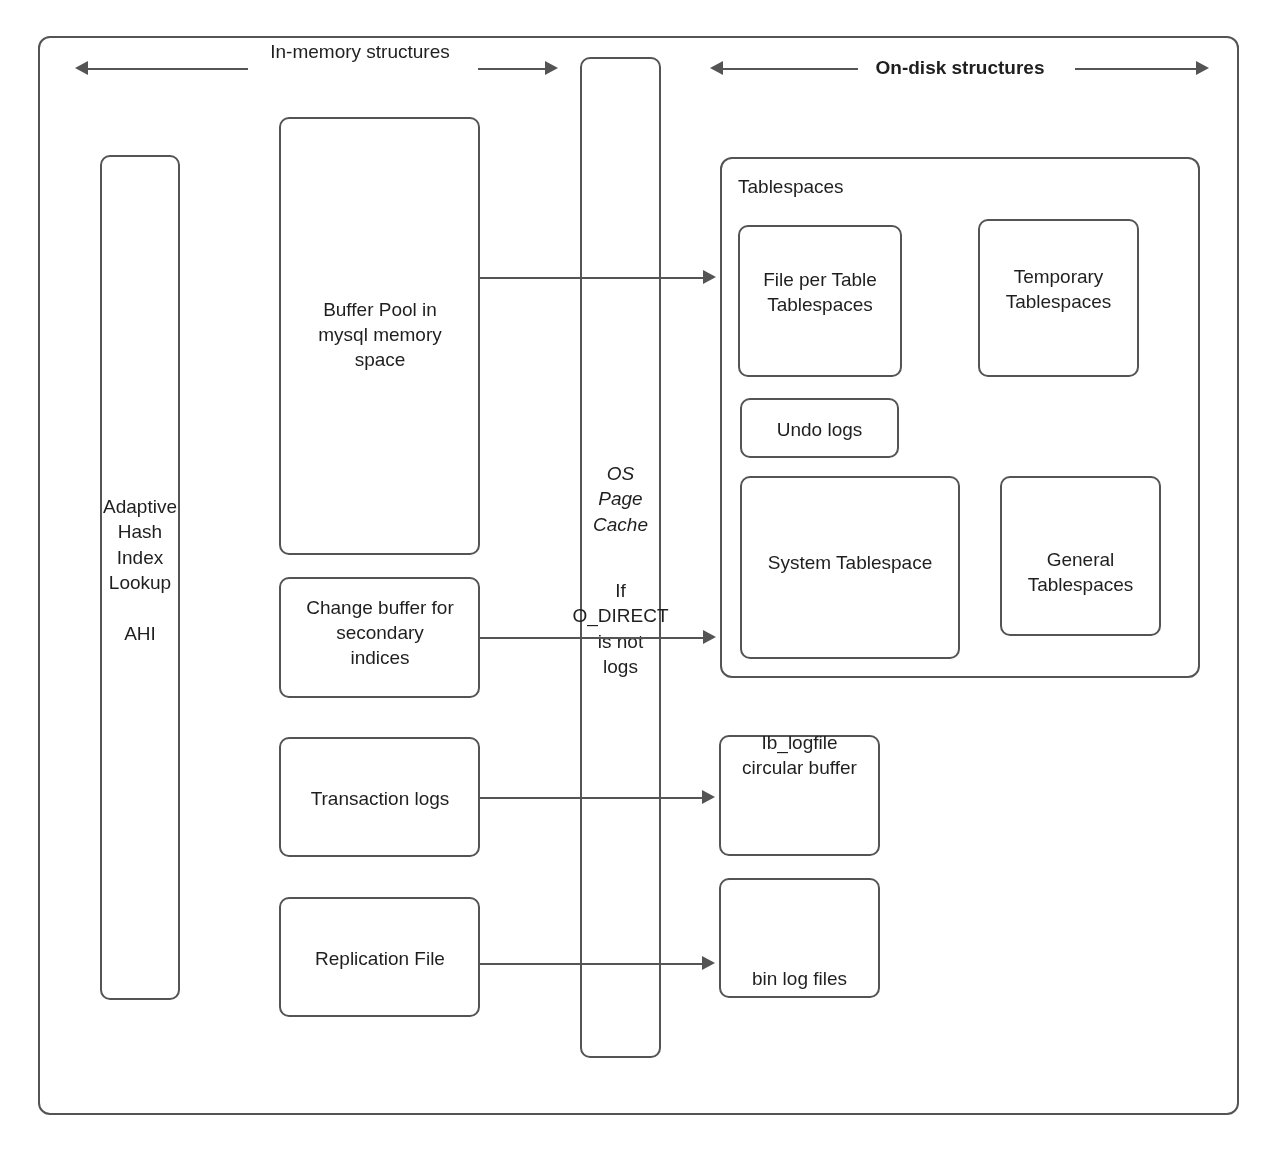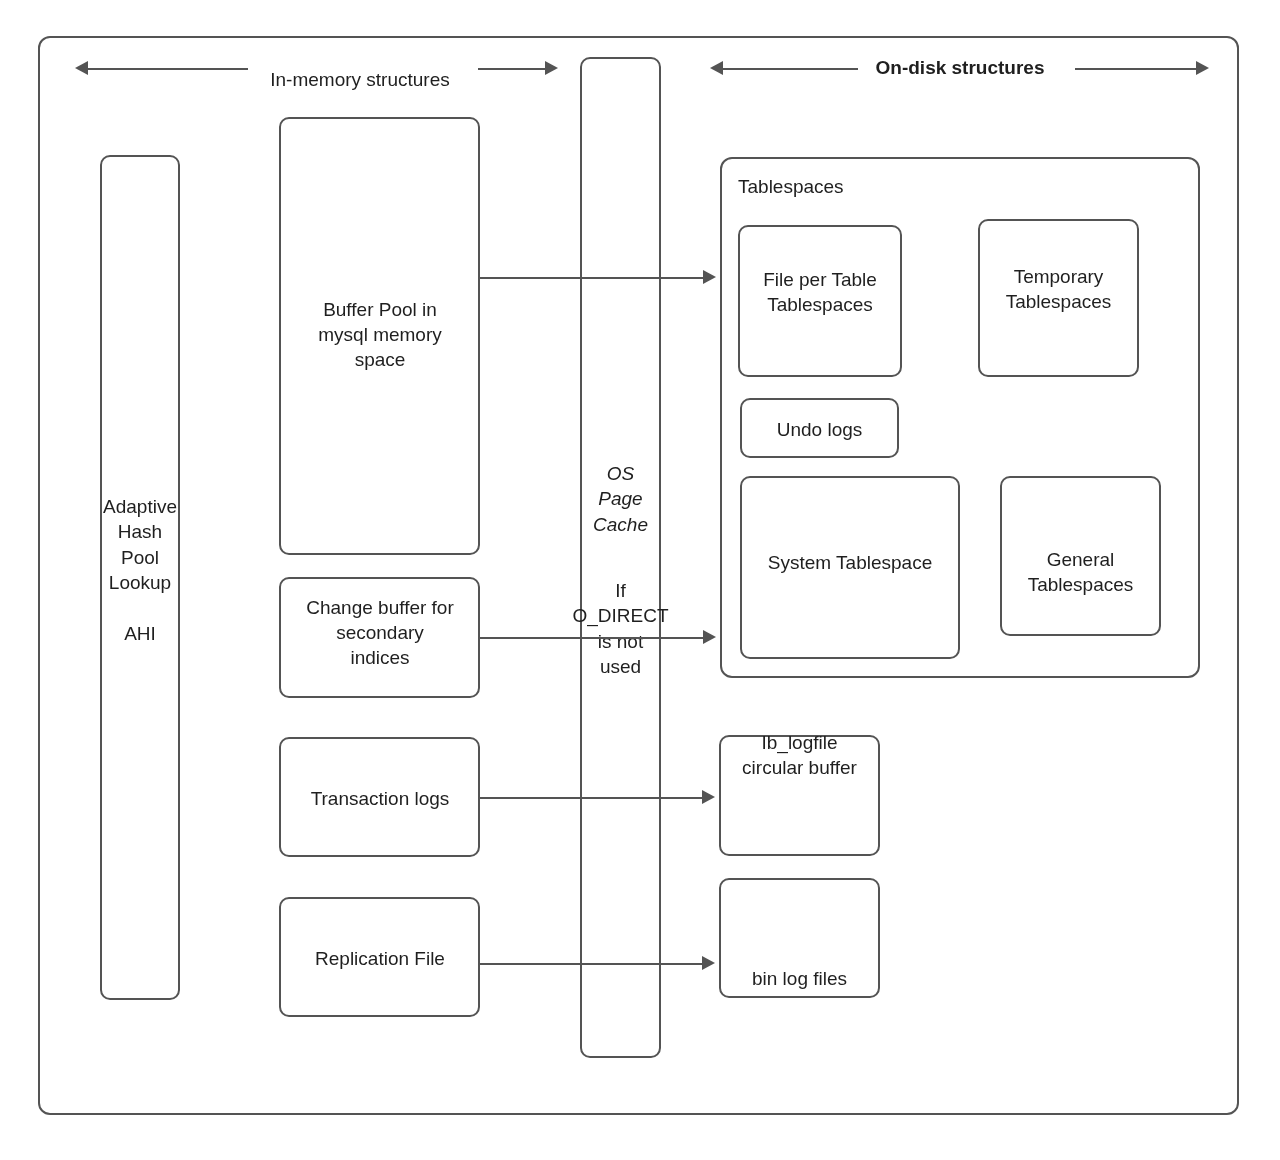--- a/index.html
+++ b/index.html
@@ -104,7 +104,7 @@
 
   <div class="hline" style="left:88px; top:68px; width:160px;"></div>
   <div class="arrow-l" style="left:75px; top:61px;"></div>
-  <div class="hdr-label" style="left:250px; top:70px; width:220px;">In-memory structures</div>
+  <div class="hdr-label" style="left:250px; top:42px; width:220px;">In-memory structures</div>
   <div class="hline" style="left:478px; top:68px; width:70px;"></div>
   <div class="arrow-r" style="left:545px; top:61px;"></div>
 

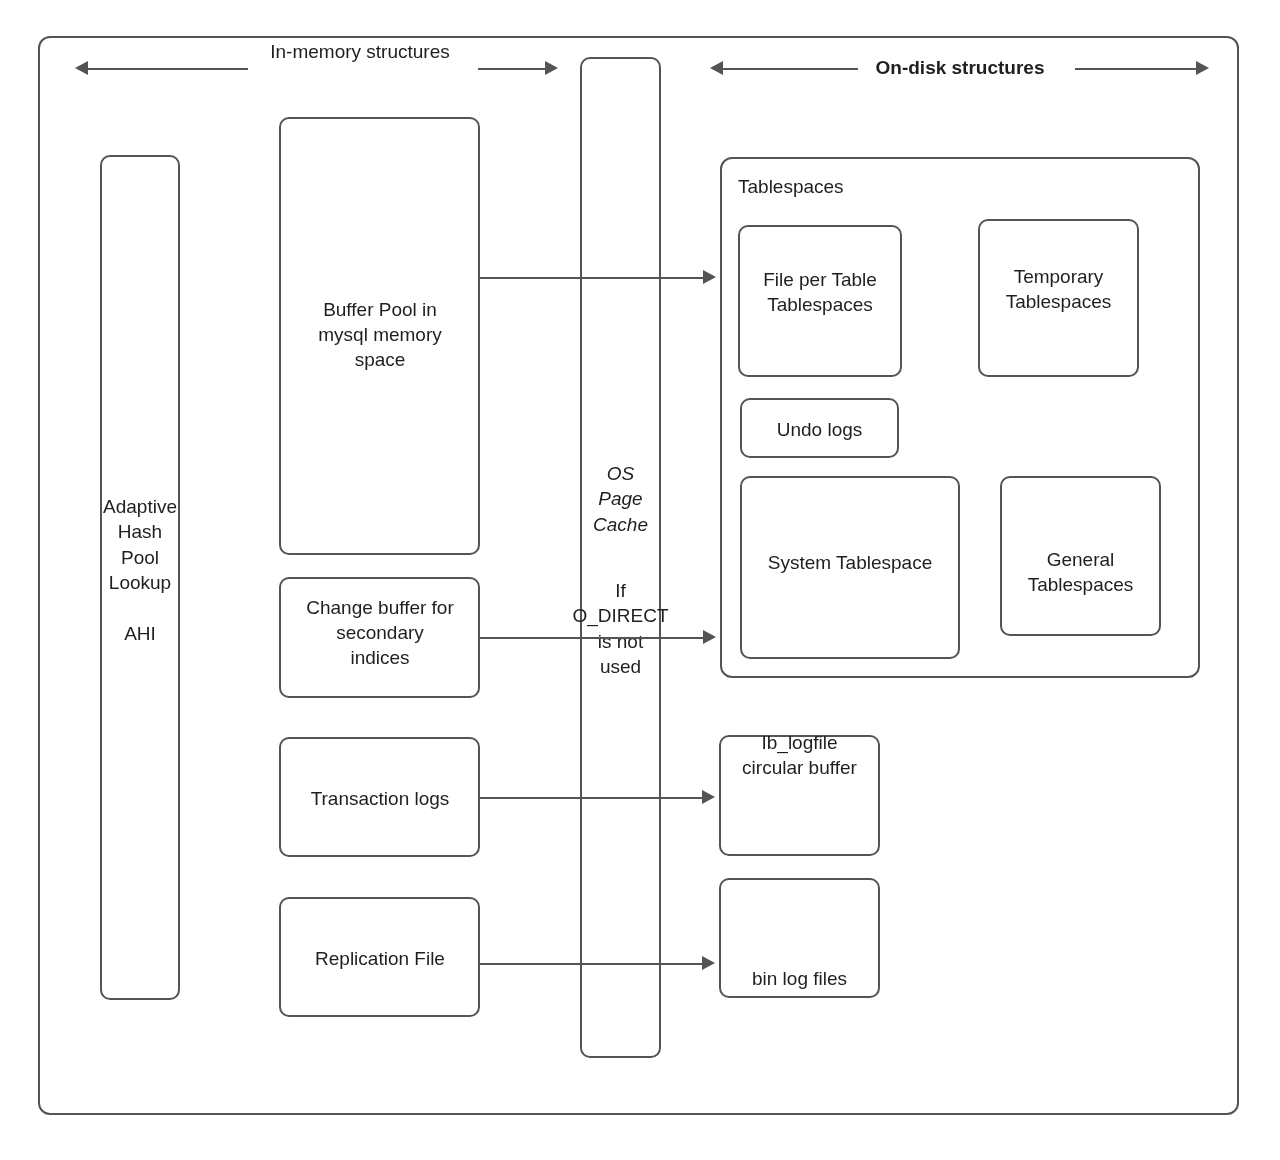--- a/index.html
+++ b/index.html
@@ -117,7 +117,7 @@
   <div class="box" style="left:100px; top:155px; width:80px; height:845px;"></div>
   <div class="overflow-text" style="left:75px; top:494px; width:130px;">Adaptive
 Hash
-Pool
+Index
 Lookup
 
 AHI</div>

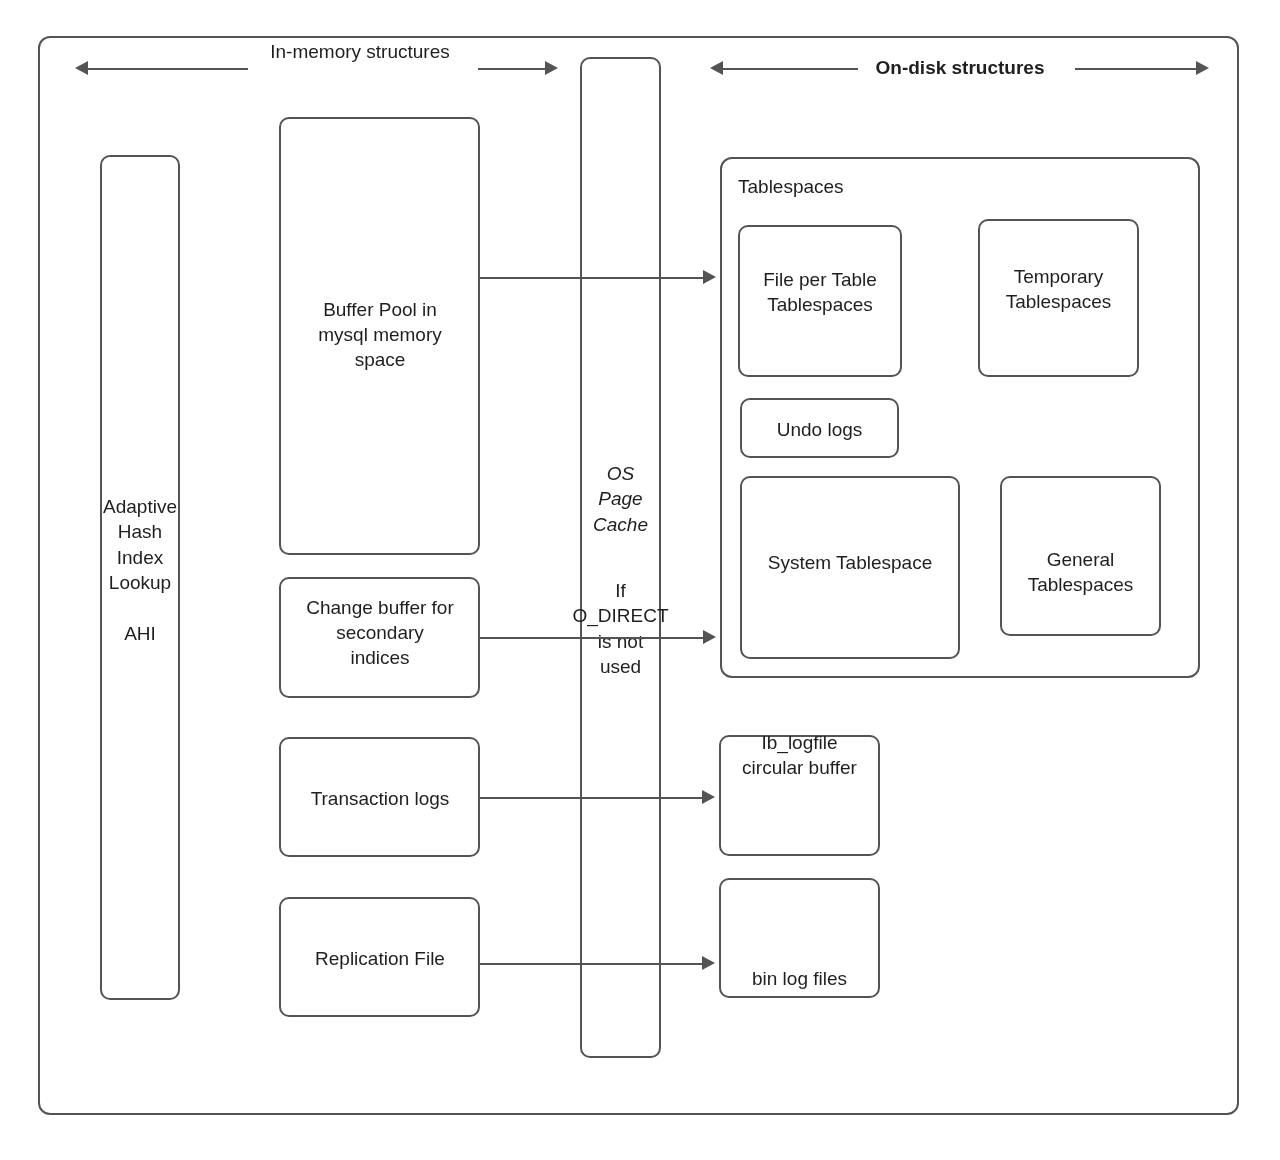--- a/index.html
+++ b/index.html
@@ -145,7 +145,7 @@
   <div class="overflow-text" style="left:557px; top:578px; width:127px;">If
 O_DIRECT
 is not
-used</div>
+logs</div>
 
   <div class="box frame" style="left:720px; top:157px; width:480px; height:521px;"></div>
   <div class="label-left-top" style="left:738px; top:175px; width:220px;">Tablespaces</div>

